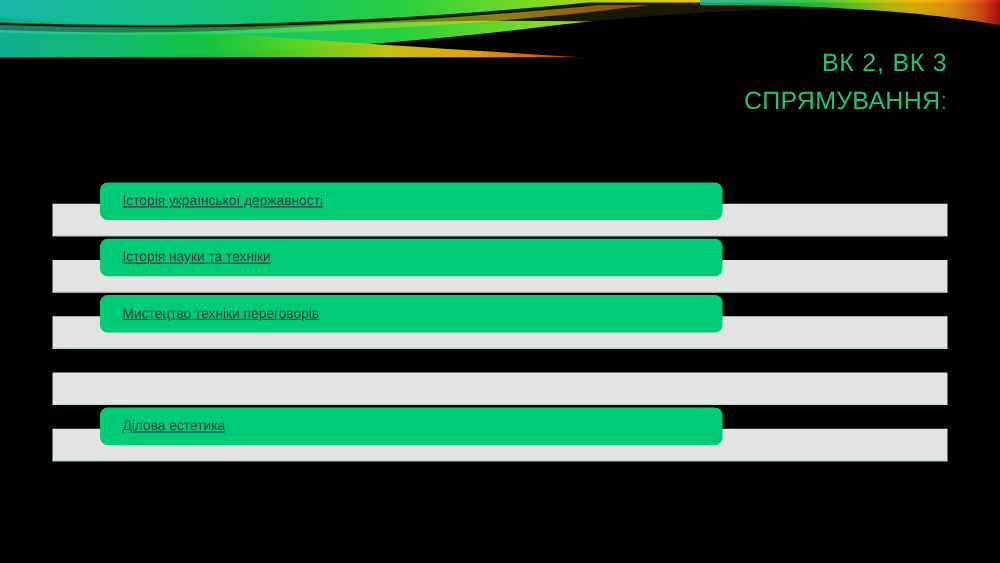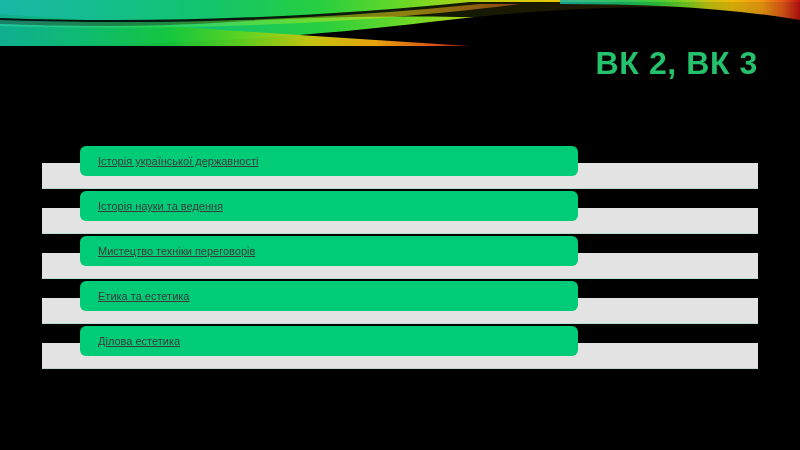--- a/index.html
+++ b/index.html
@@ -48,12 +48,12 @@
   }
   .title-line {
     font-family: "Liberation Sans", sans-serif;
-    font-weight: bold;
-    font-size: 32px;
+    font-weight: normal;
+    font-size: 20px;
     line-height: 26px;
     letter-spacing: 0.6px;
     color: #25c26e;
-    margin: 12px 0 4px 0;
+    margin: 0 0 4px 0;
     white-space: nowrap;
     text-shadow: 0 0 1px rgba(0,0,0,0.9);
   }

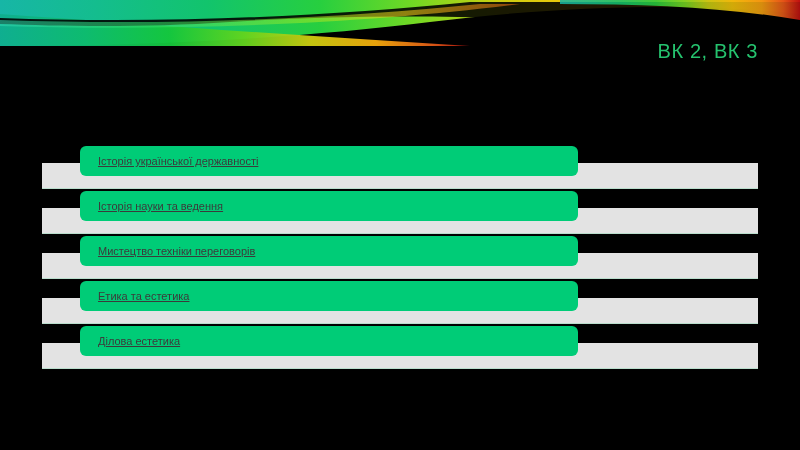--- a/index.html
+++ b/index.html
@@ -162,6 +162,7 @@
 
   <div id="title-block">
     <div class="title-line">ВК 2, ВК 3</div>
+    <div class="title-line sub"><span>СПРЯМУВАННЯ</span><span class="title-colon">:</span></div>
   </div>
 
   <div id="list">

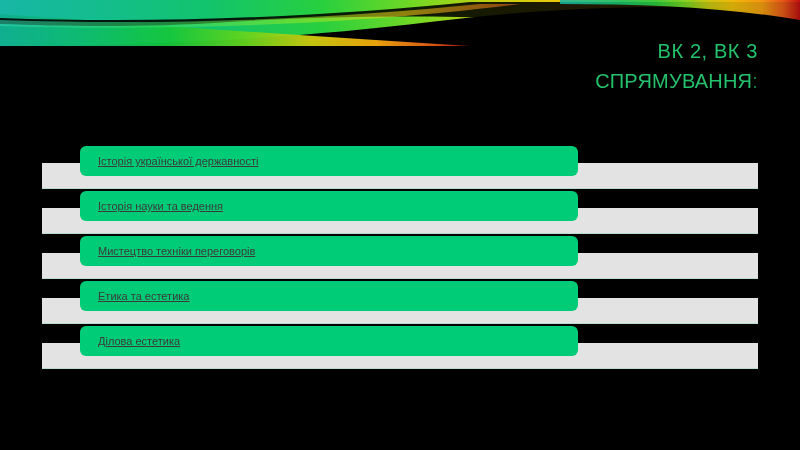--- a/index.html
+++ b/index.html
@@ -177,7 +177,7 @@
     <div class="row">
       <div class="row-plate"></div>
       <div class="row-bar">
-        <span class="row-link">Історія науки та ведення</span>
+        <span class="row-link">Історія науки та техніки</span>
       </div>
     </div>
 

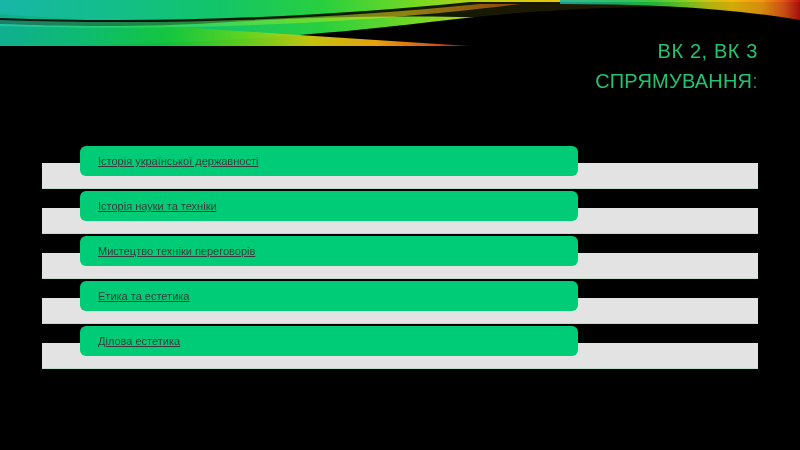--- a/index.html
+++ b/index.html
@@ -191,9 +191,6 @@
 
     <div class="row">
       <div class="row-plate"></div>
-      <div class="row-bar">
-        <span class="row-link">Етика та естетика</span>
-      </div>
     </div>
 
     <div class="row">

